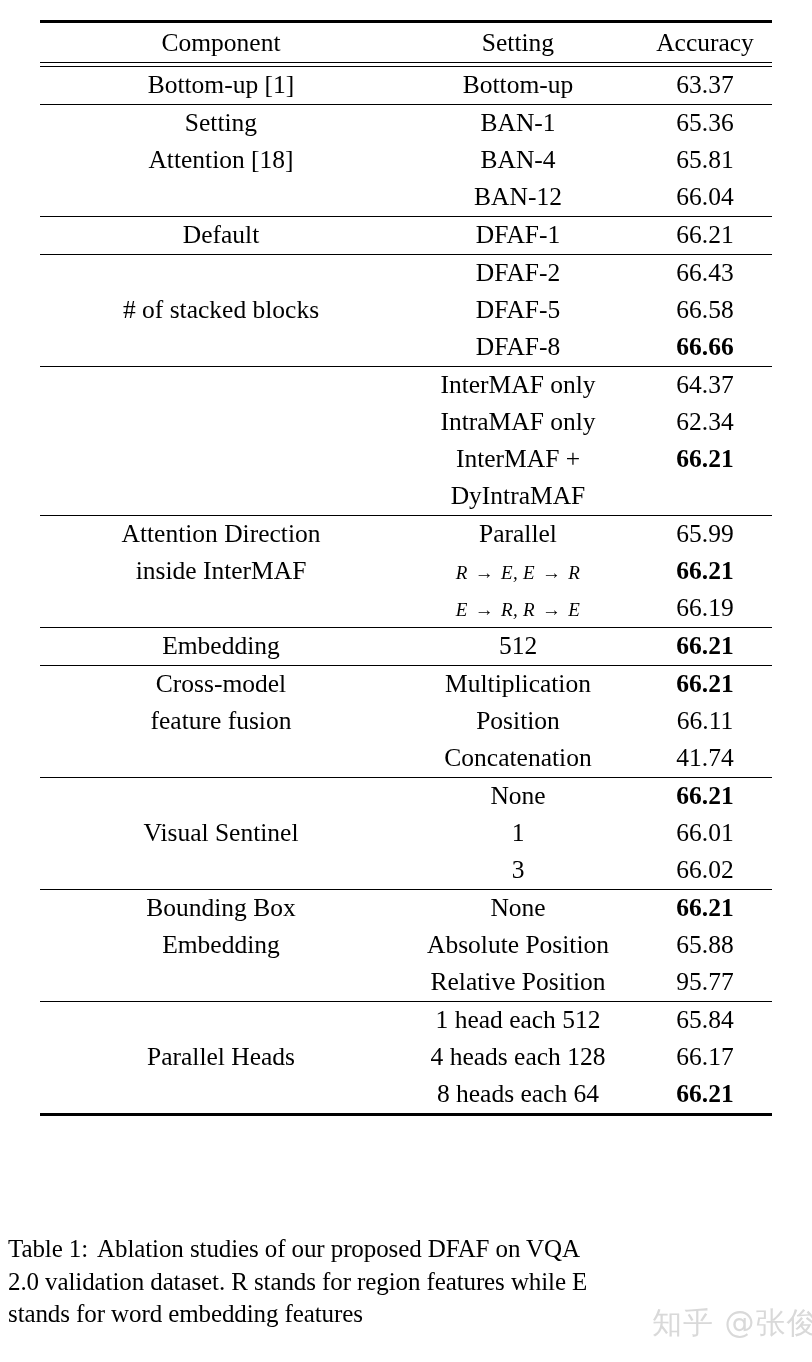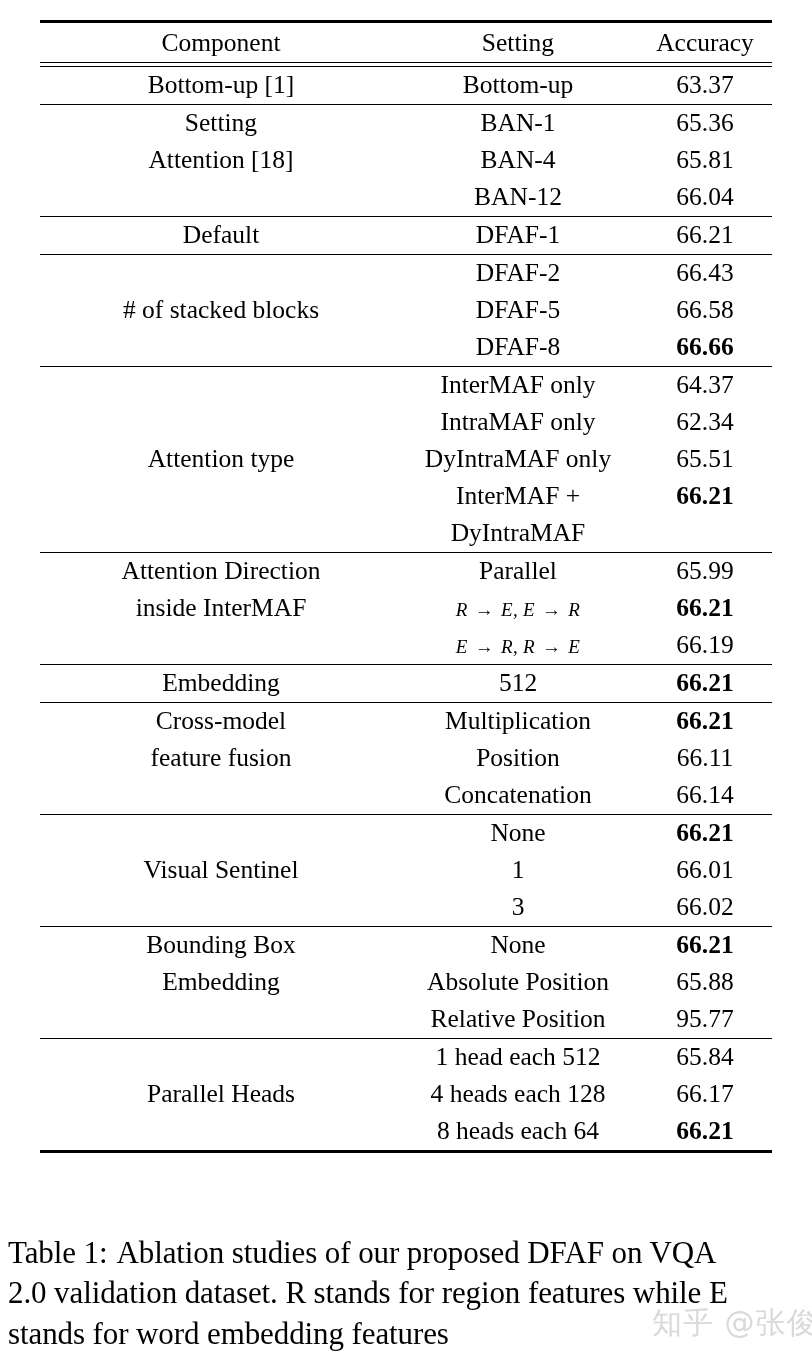--- a/index.html
+++ b/index.html
@@ -213,11 +213,6 @@
           <td class="cell col-accuracy">62.34</td>
         </tr>
         <tr class="rowline">
-          <td class="cell col-component">Attention type</td>
-          <td class="cell col-setting">DyIntraMAF only</td>
-          <td class="cell col-accuracy">65.51</td>
-        </tr>
-        <tr class="rowline">
           <td class="cell col-component"></td>
           <td class="cell col-setting">InterMAF +</td>
           <td class="cell col-accuracy bold">66.21</td>

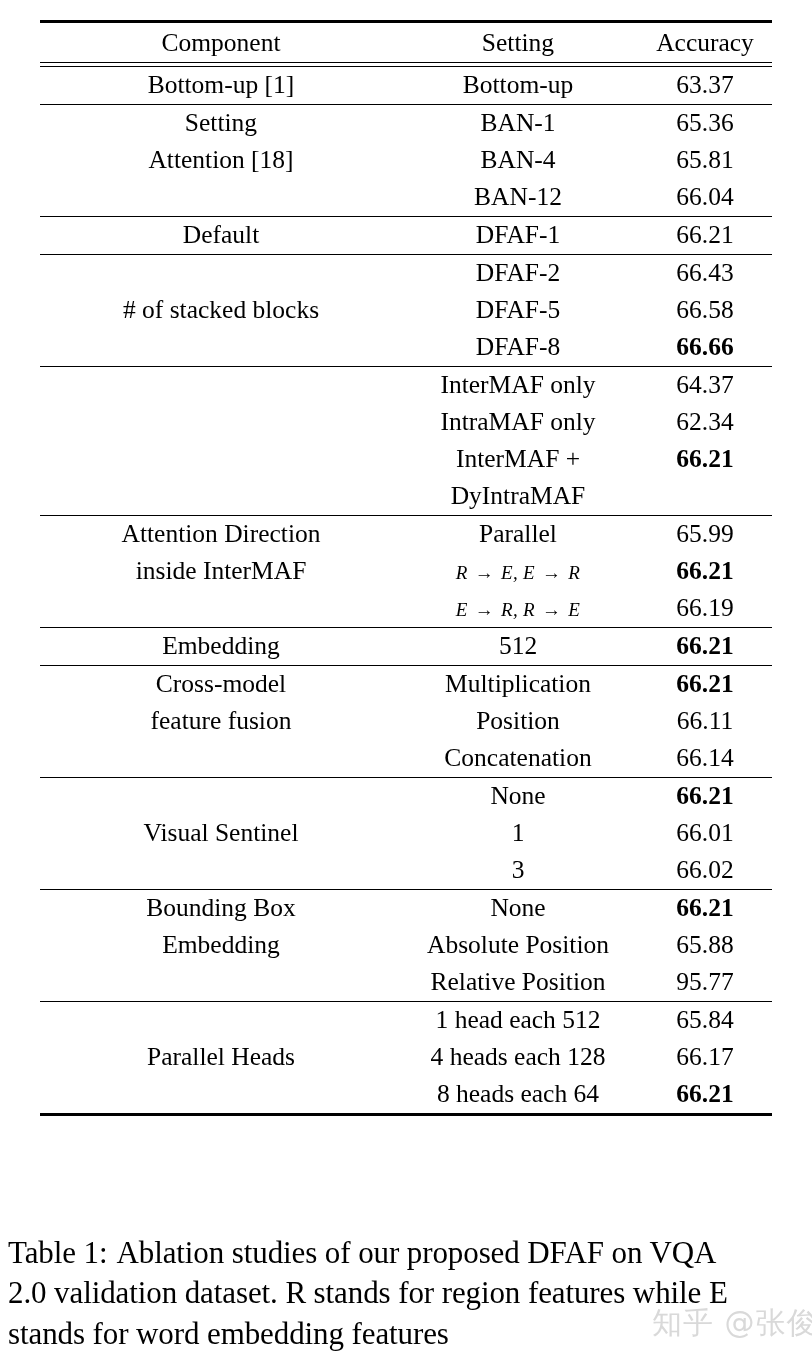--- a/index.html
+++ b/index.html
@@ -270,7 +270,7 @@
         <tr class="rowline">
           <td class="cell col-component"></td>
           <td class="cell col-setting">Concatenation</td>
-          <td class="cell col-accuracy">66.14</td>
+          <td class="cell col-accuracy">41.74</td>
         </tr>
         <tr>
           <td colspan="3">

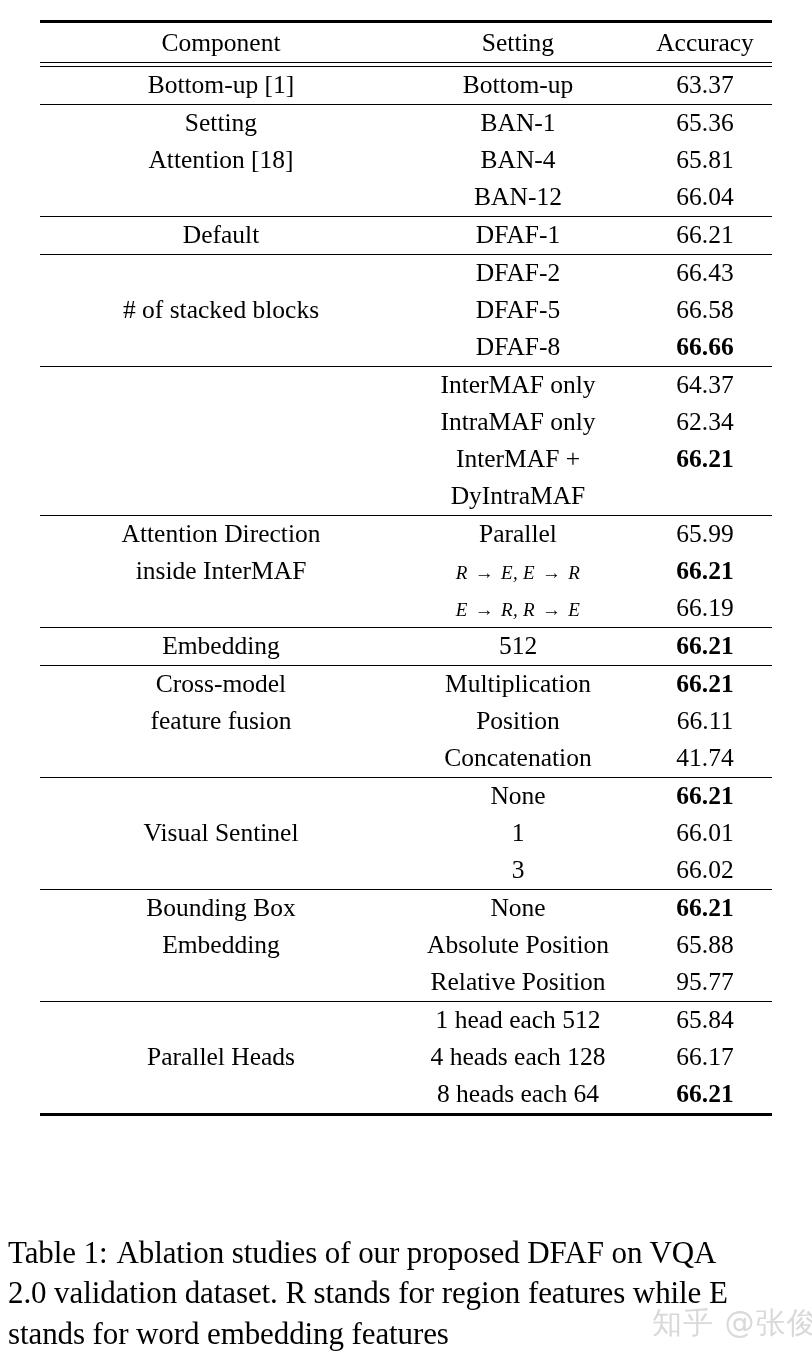--- a/index.html
+++ b/index.html
@@ -95,7 +95,7 @@
     left: 8px;
     top: 1233px;
     width: 800px;
-    font-size: 31px;
+    font-size: 25px;
     line-height: 1.30;
     text-align: left;
     letter-spacing: -0.1px;

